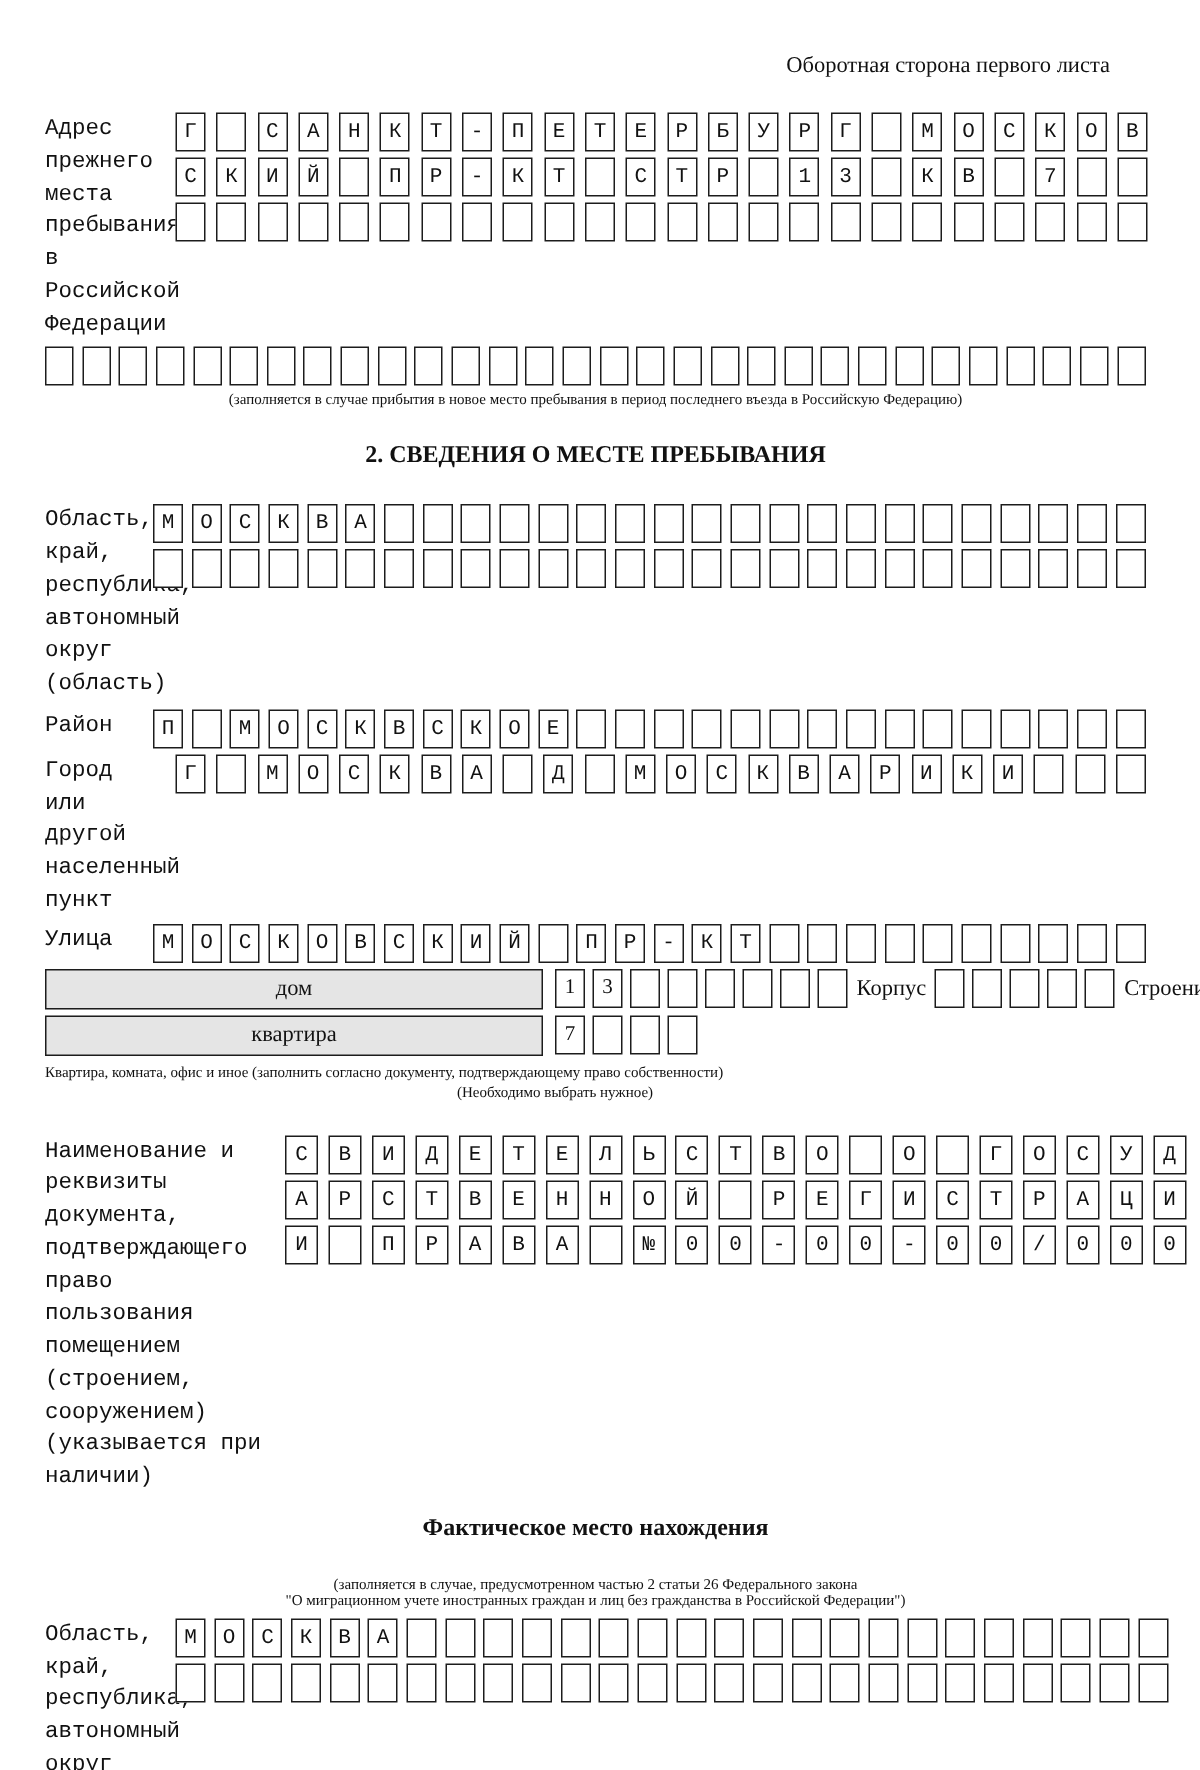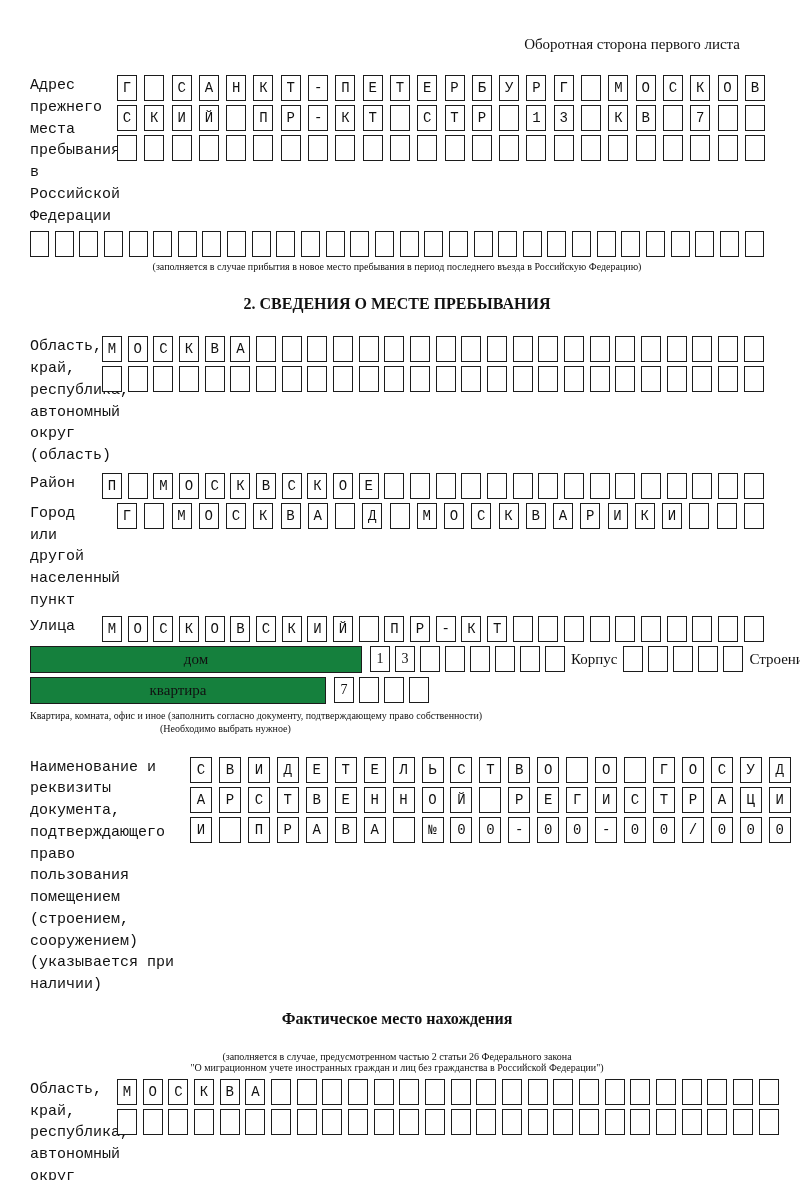--- a/index.html
+++ b/index.html
@@ -44,7 +44,7 @@
   .widebox{
     box-sizing:border-box;border:1.6px solid #1c1c1c;height:27px;
     display:inline-flex;align-items:center;justify-content:center;
-    font-size:15px;background:#15803d;flex:none;
+    font-size:15px;background:#e5e5e5;flex:none;
   }
   .houserow,.aptrow,.stayrow{display:flex;align-items:center;}
   .inlab{flex:none;padding:0 6px;}

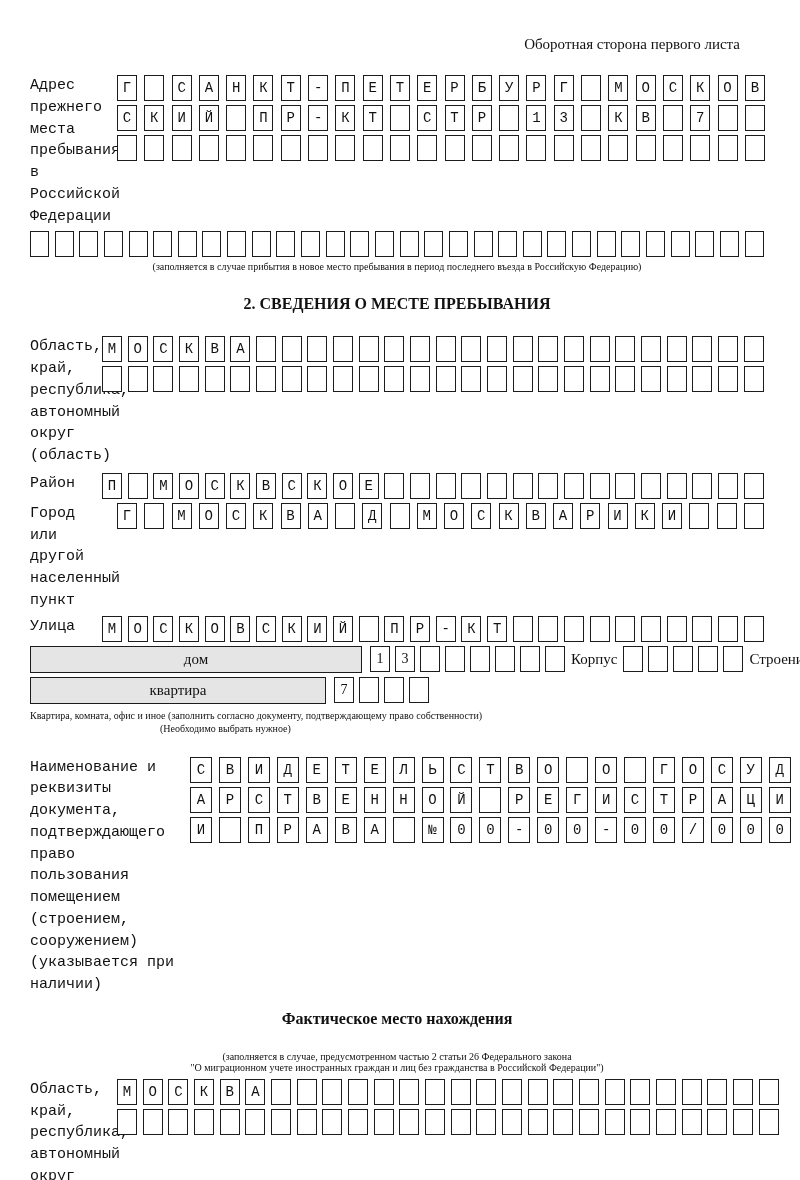--- a/index.html
+++ b/index.html
@@ -365,7 +365,7 @@
   </div>
 
   <div class="aptrow mt4">
-    <span class="widebox" style="width:296px;">квартира</span>
+    <span class="widebox" style="width:332px;">квартира</span>
     <span class="cells" style="margin-left:8px;">
         <span class="cell">7</span>
         <span class="cell"></span>

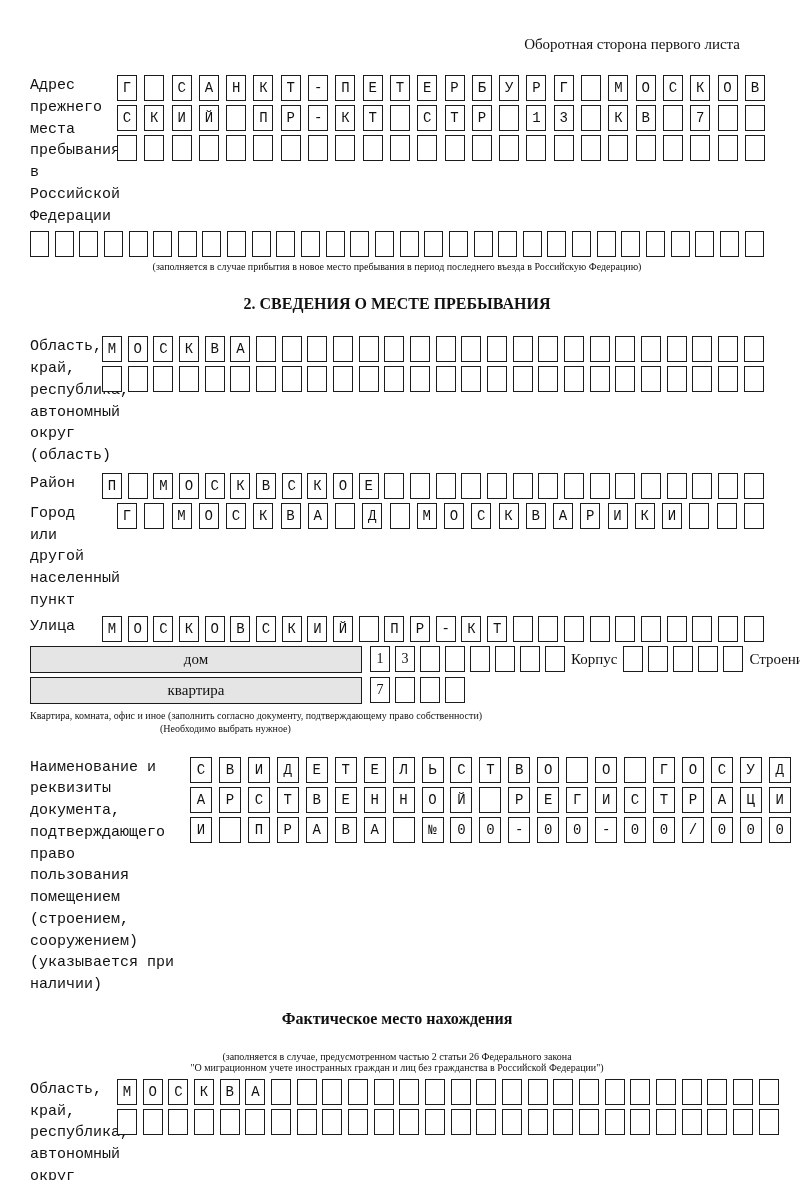--- a/index.html
+++ b/index.html
@@ -375,7 +375,7 @@
   </div>
   <div class="note mt6">Квартира, комната, офис и иное (заполнить согласно документу, подтверждающему право собственности)</div>
 
-  <div class="note" style="width:420px;margin-left:130px;text-align:left;margin-top:2px;">(Необходимо выбрать нужное)</div>
+  <div class="note" style="width:420px;margin-left:130px;text-align:center;margin-top:2px;">(Необходимо выбрать нужное)</div>
 
   <div class="flexrow mt8">
     <div class="labelcol lc162" style="width:160px;">Наименование и реквизиты документа, подтверждающего право пользования помещением (строением, сооружением) (указывается при наличии)</div>

